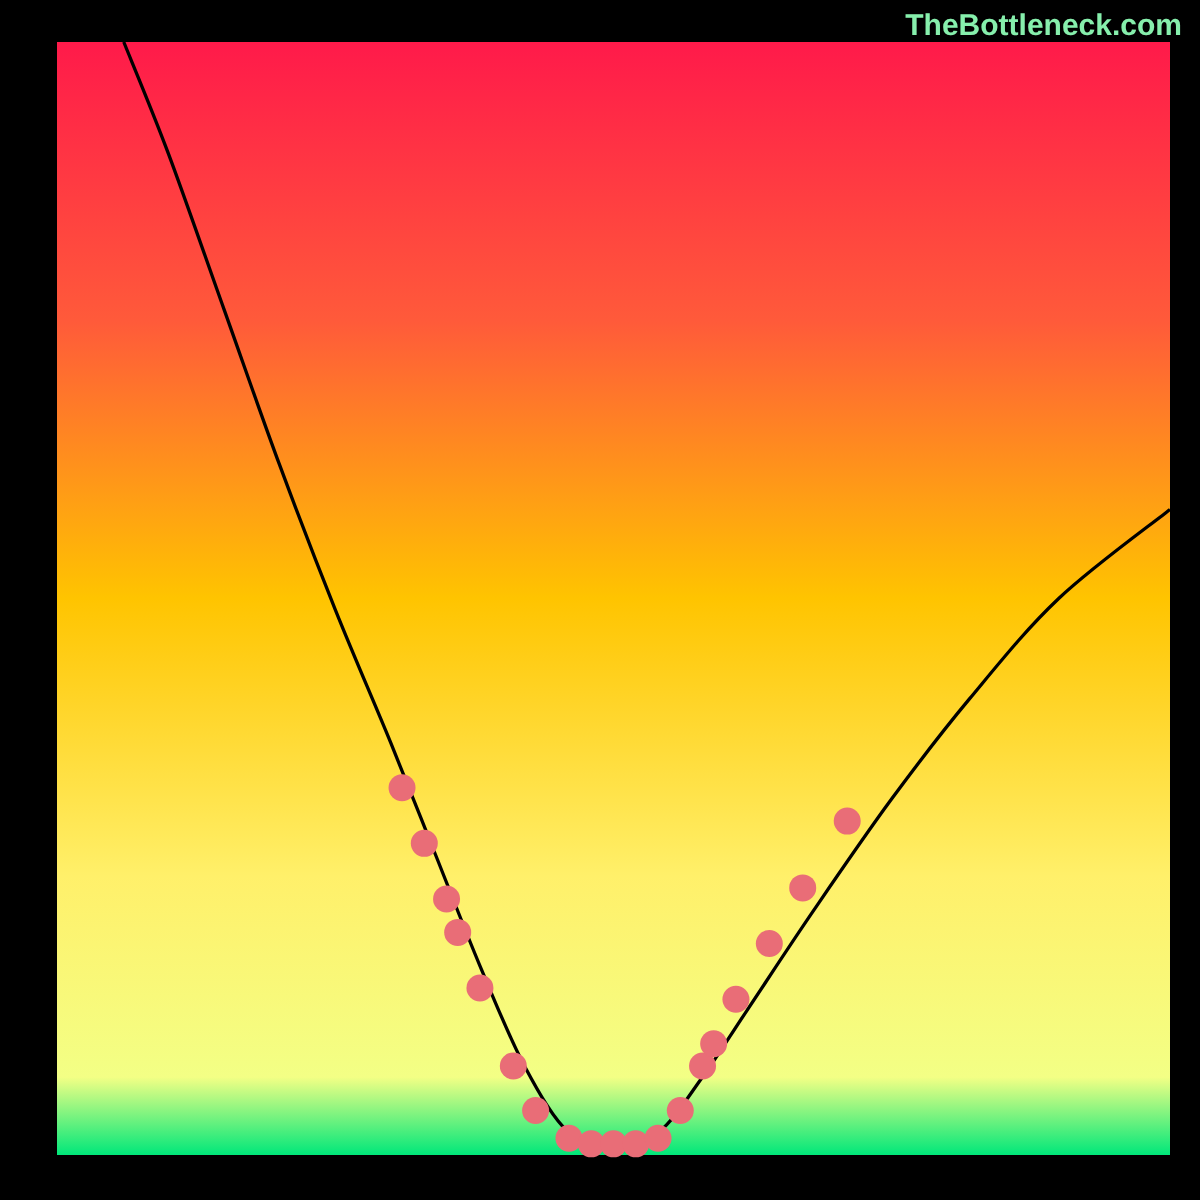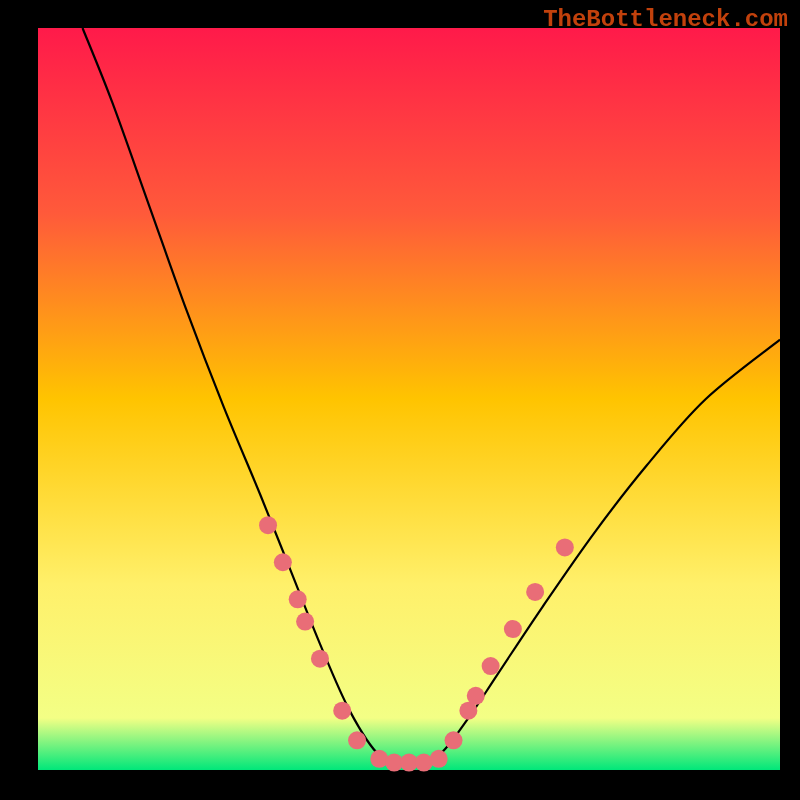--- a/index.html
+++ b/index.html
@@ -22,11 +22,11 @@
     position: absolute;
     top: 6px;
     right: 12px;
-    font-size: 24px;
+    font-size: 20px;
     font-weight: bold;
-    color: #c2410c;
+    color: #86efac;
     z-index: 10;
-    font-family: Liberation Mono, monospace;
+    font-family: Liberation Sans, sans-serif;
   }
   svg {
     display: block;

